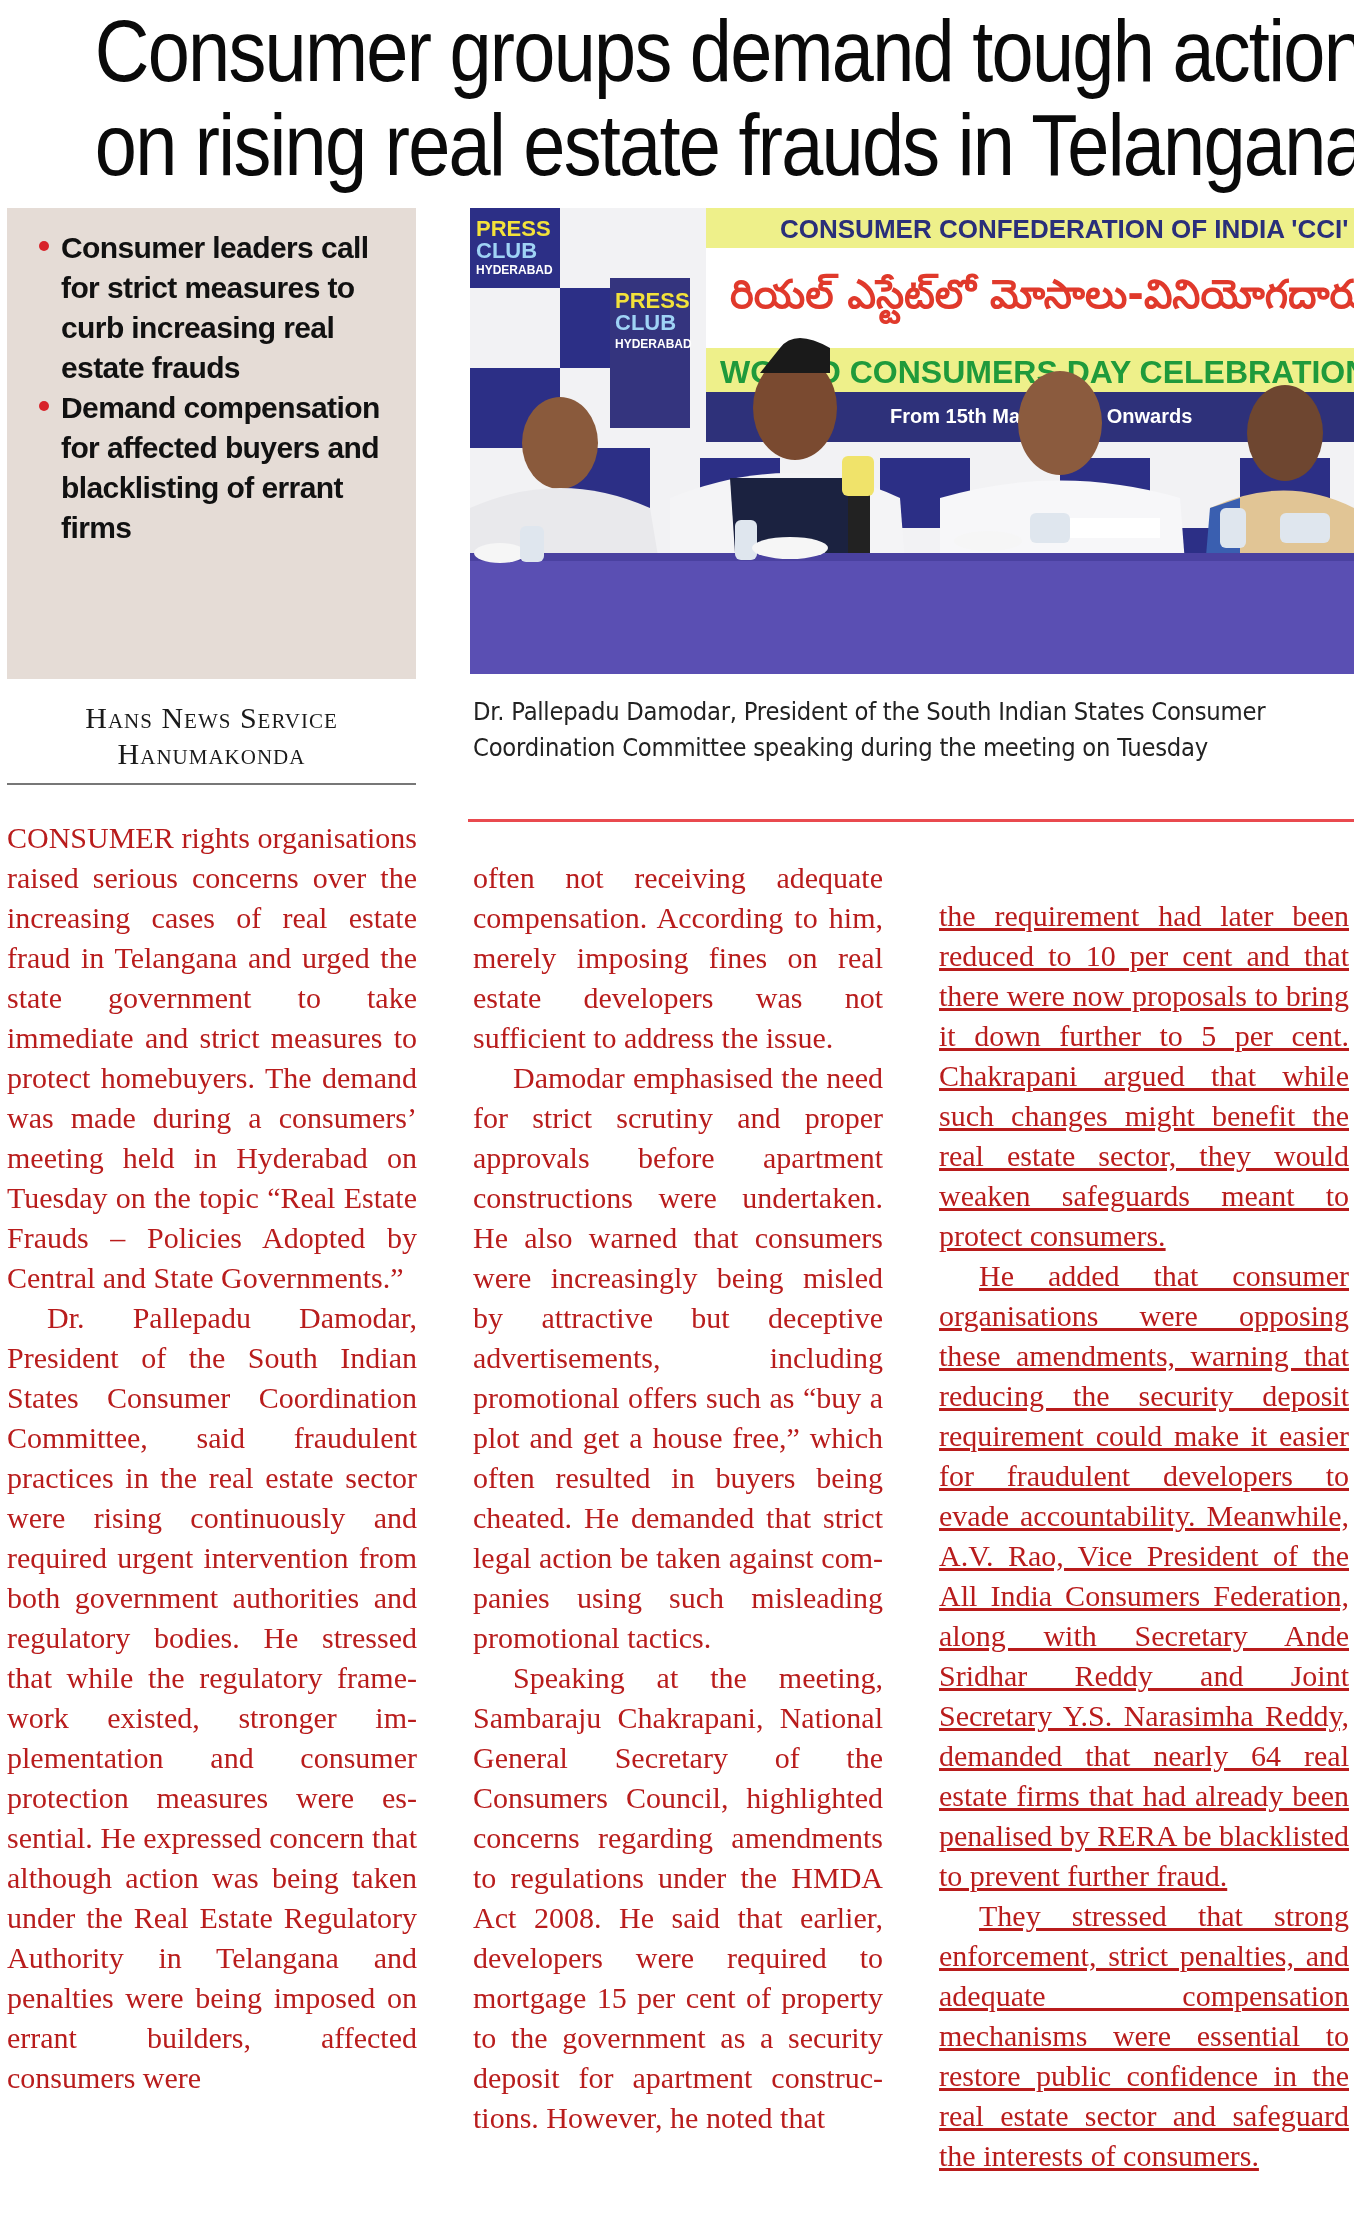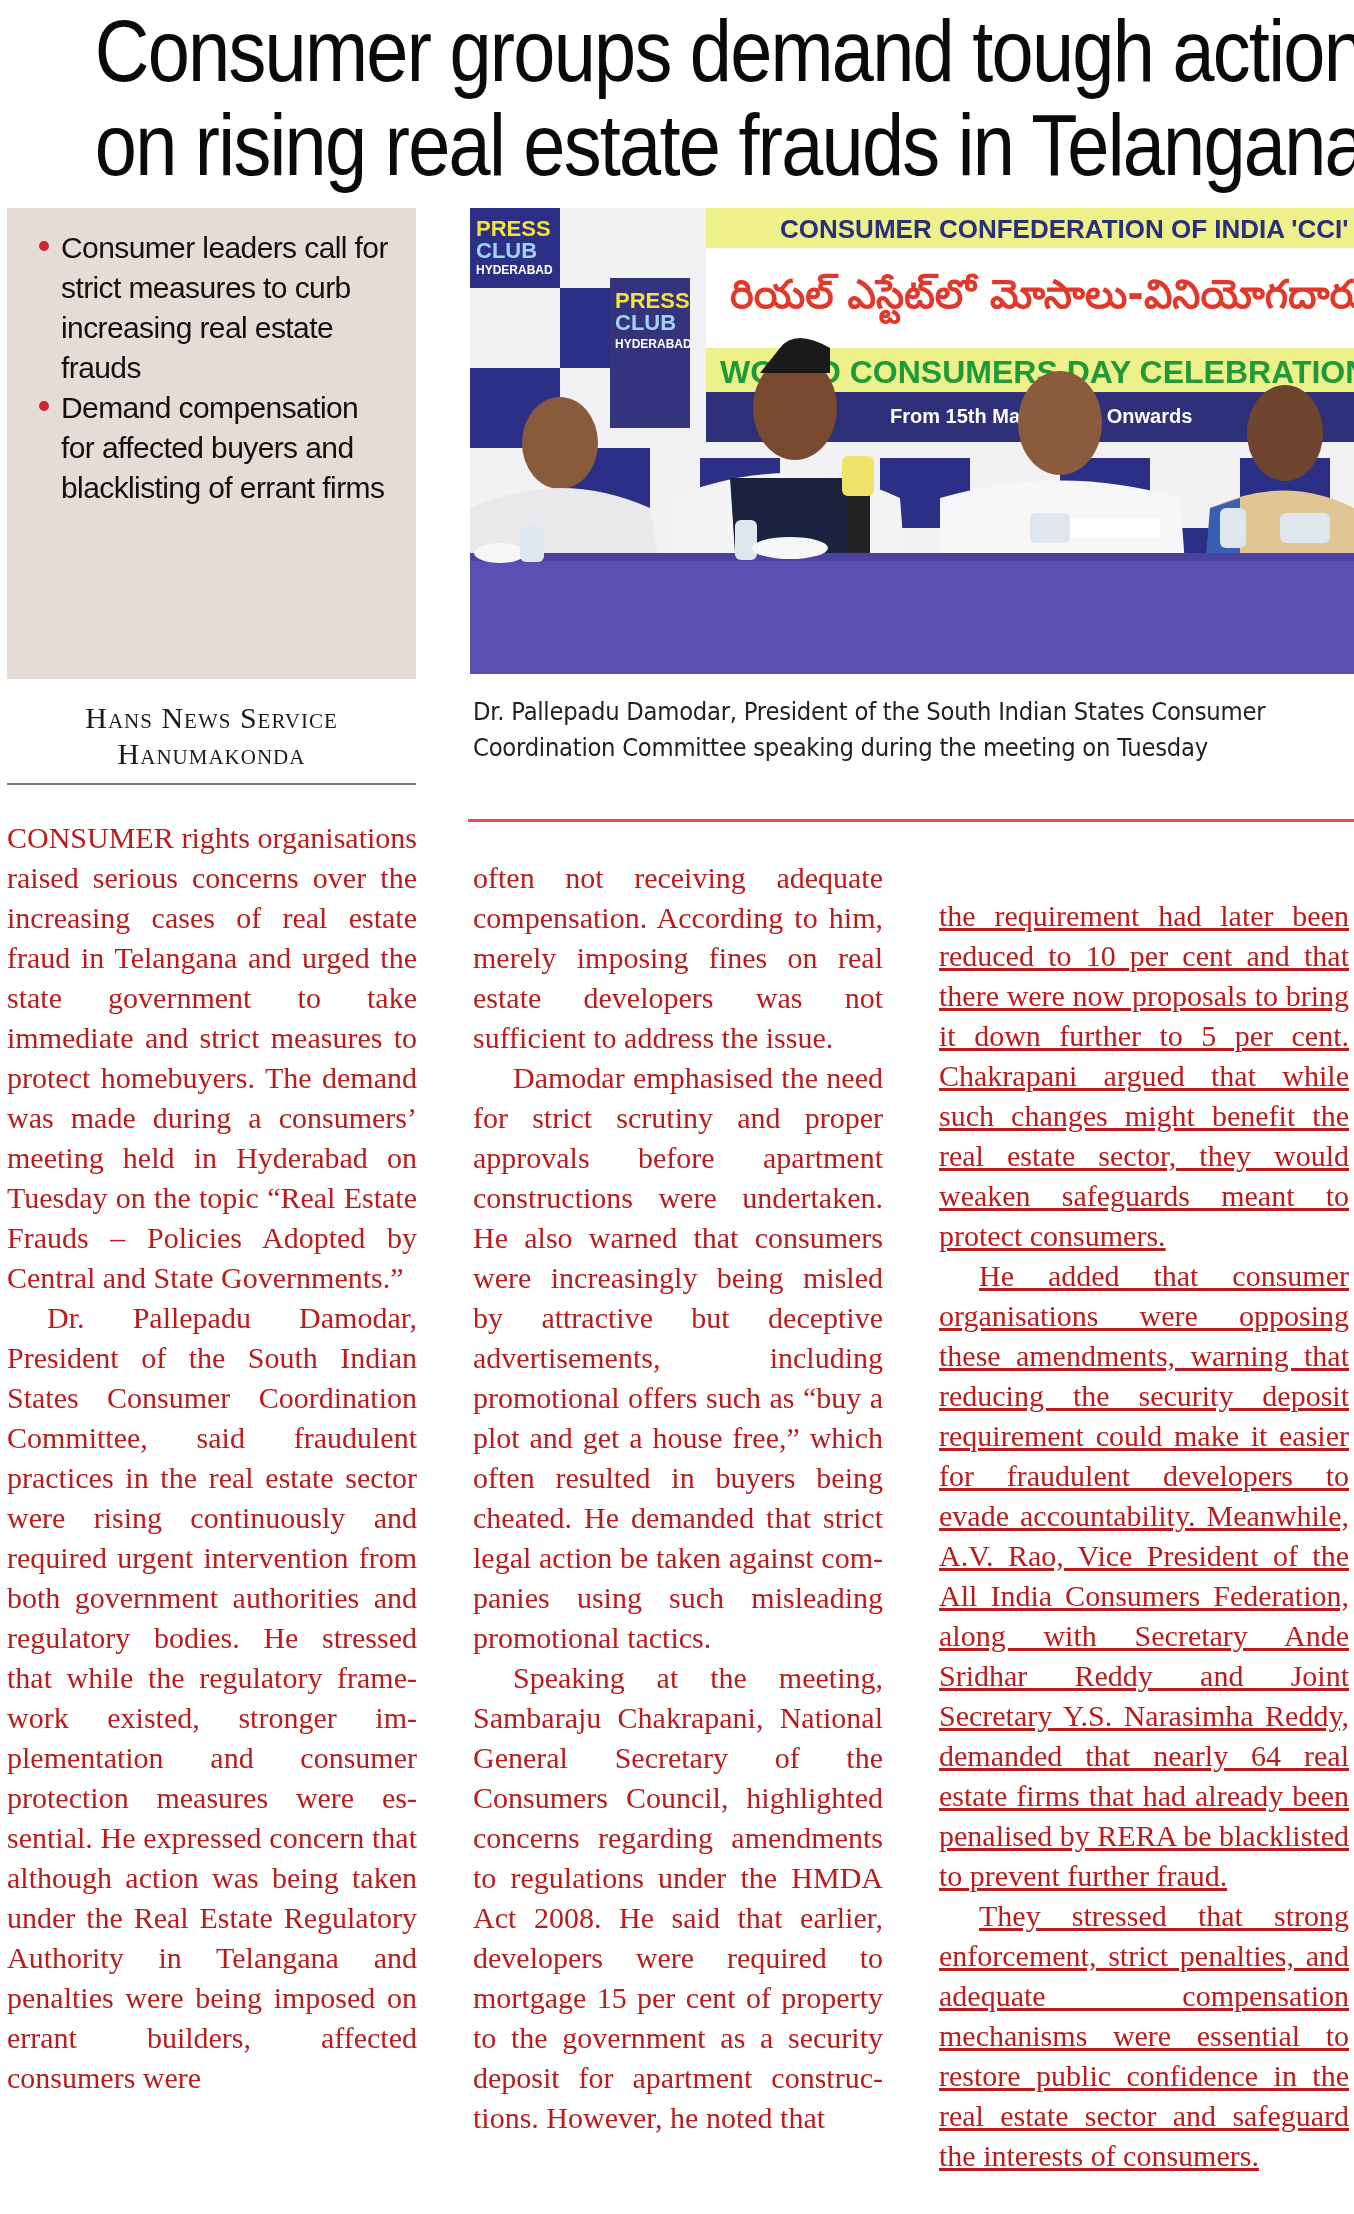--- a/index.html
+++ b/index.html
@@ -20,7 +20,7 @@
       position: absolute; left: 7px; top: 208px; width: 409px; height: 471px;
       background: #e5dcd6; padding: 20px 20px 0 30px;
     }
-    .highlights ul { list-style: none; }
+    .highlights ul { list-style: none; font-weight: bold; }
     .highlights li {
       position: relative; padding-left: 24px;
       font-family: "Liberation Sans", sans-serif; font-size: 30px; line-height: 40px;

